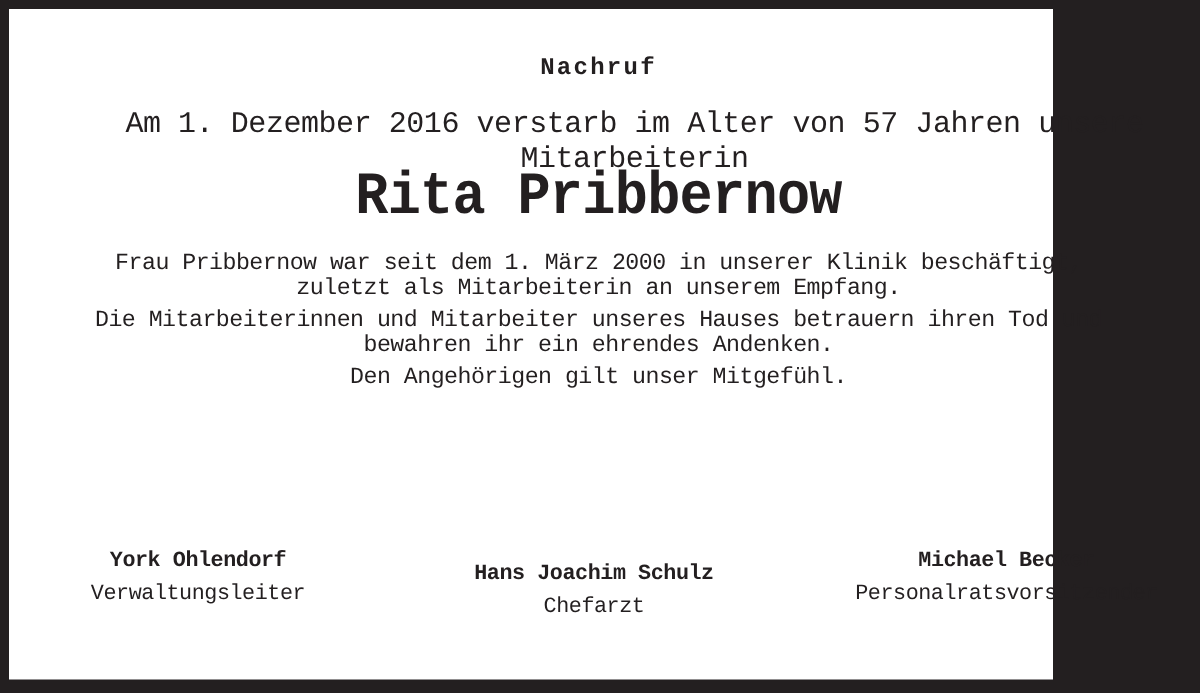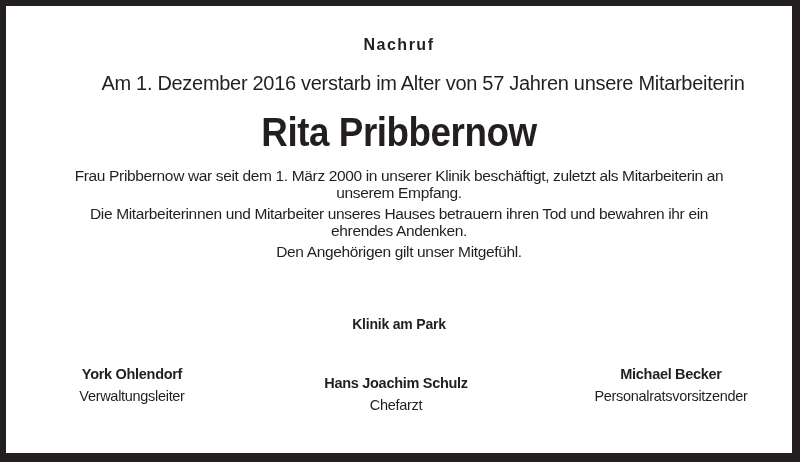--- a/index.html
+++ b/index.html
@@ -14,8 +14,9 @@
     .page {
       position: absolute;
       left: 6px; top: 6px;
-      width: 786px; height: 447px;
+      width: 696px; height: 447px;
       background: #ffffff;
+      font-family: Liberation Mono, monospace;
     }
     .center { position: absolute; left: 0; width: 786px; text-align: center; }
     .heading {

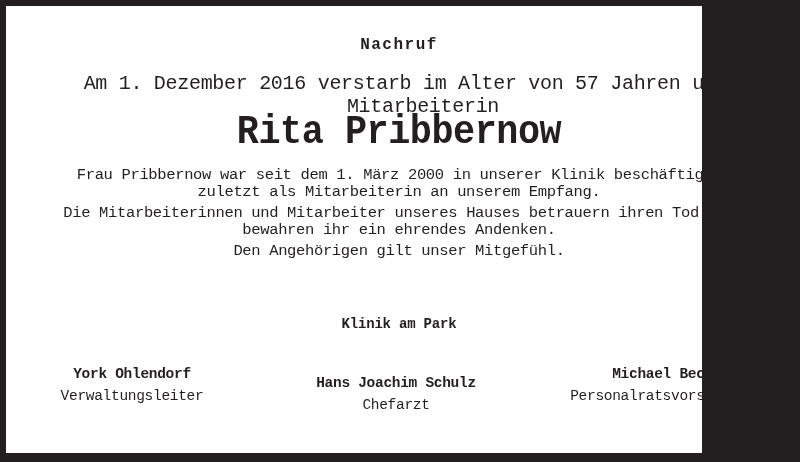--- a/index.html
+++ b/index.html
@@ -66,7 +66,6 @@
   </div>
 
   <div class="center org">
-    <div>Klinik am Park</div>
   </div>
 
   <div class="sig sig-1">

